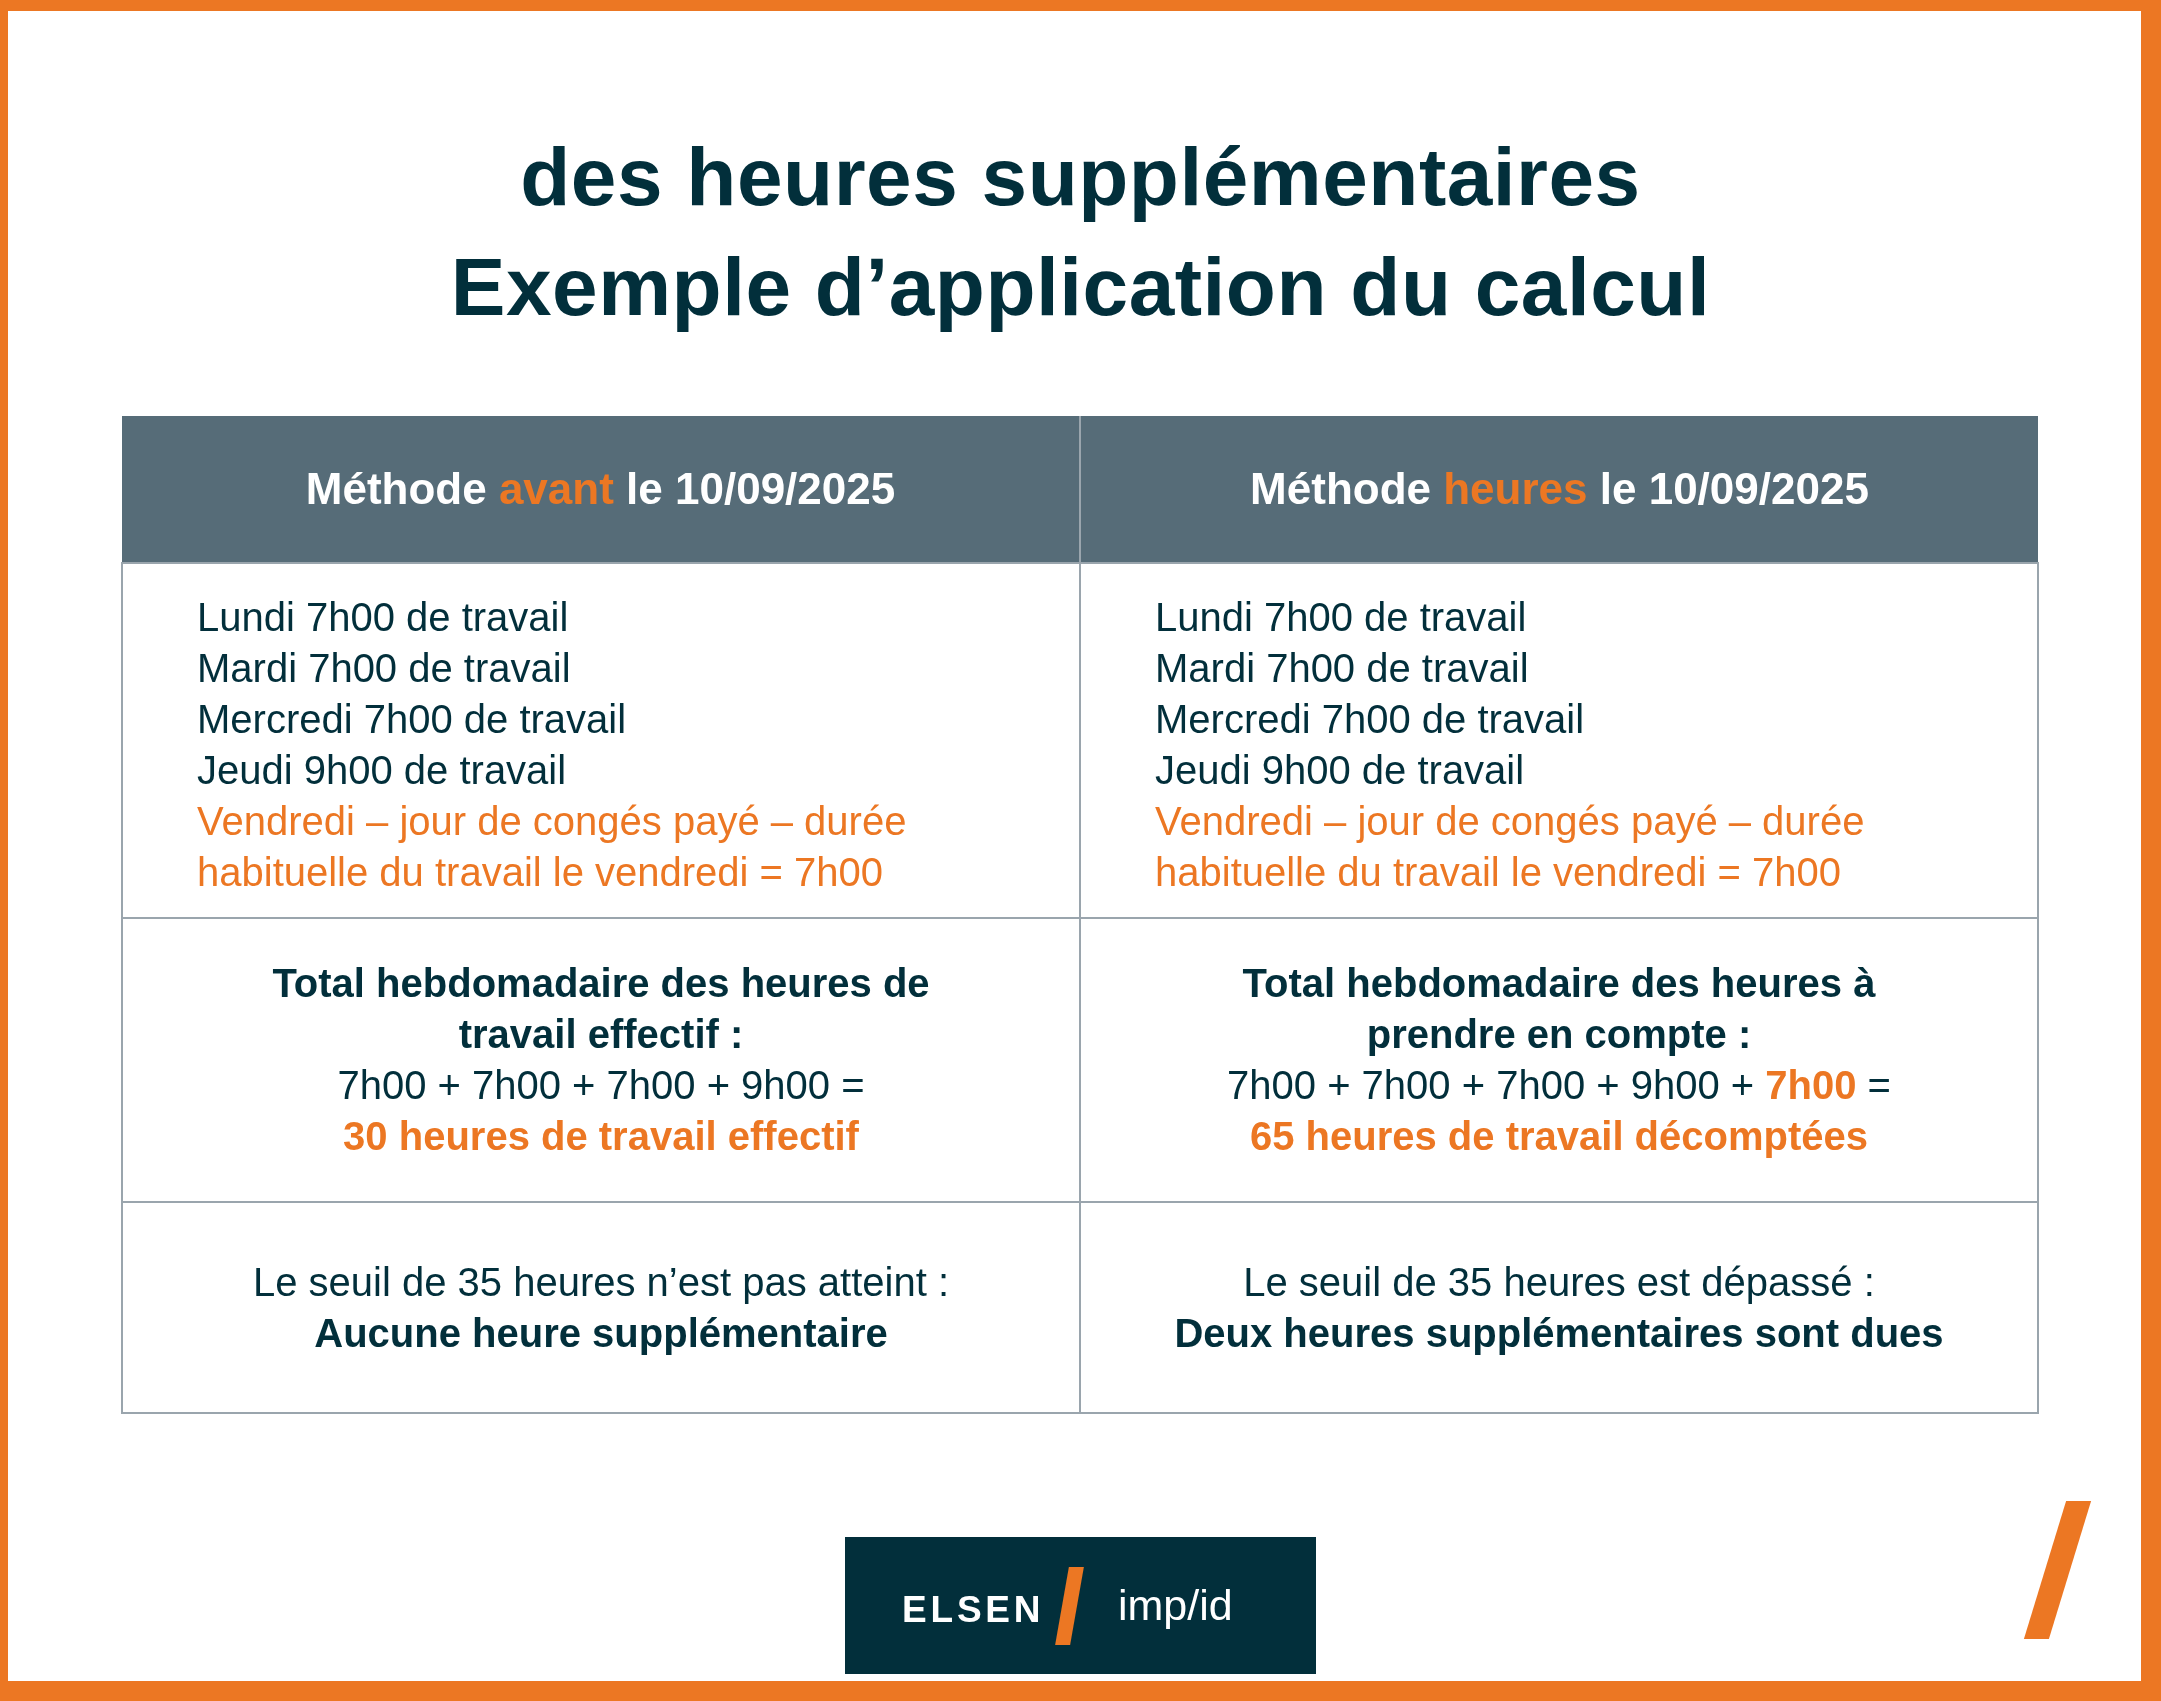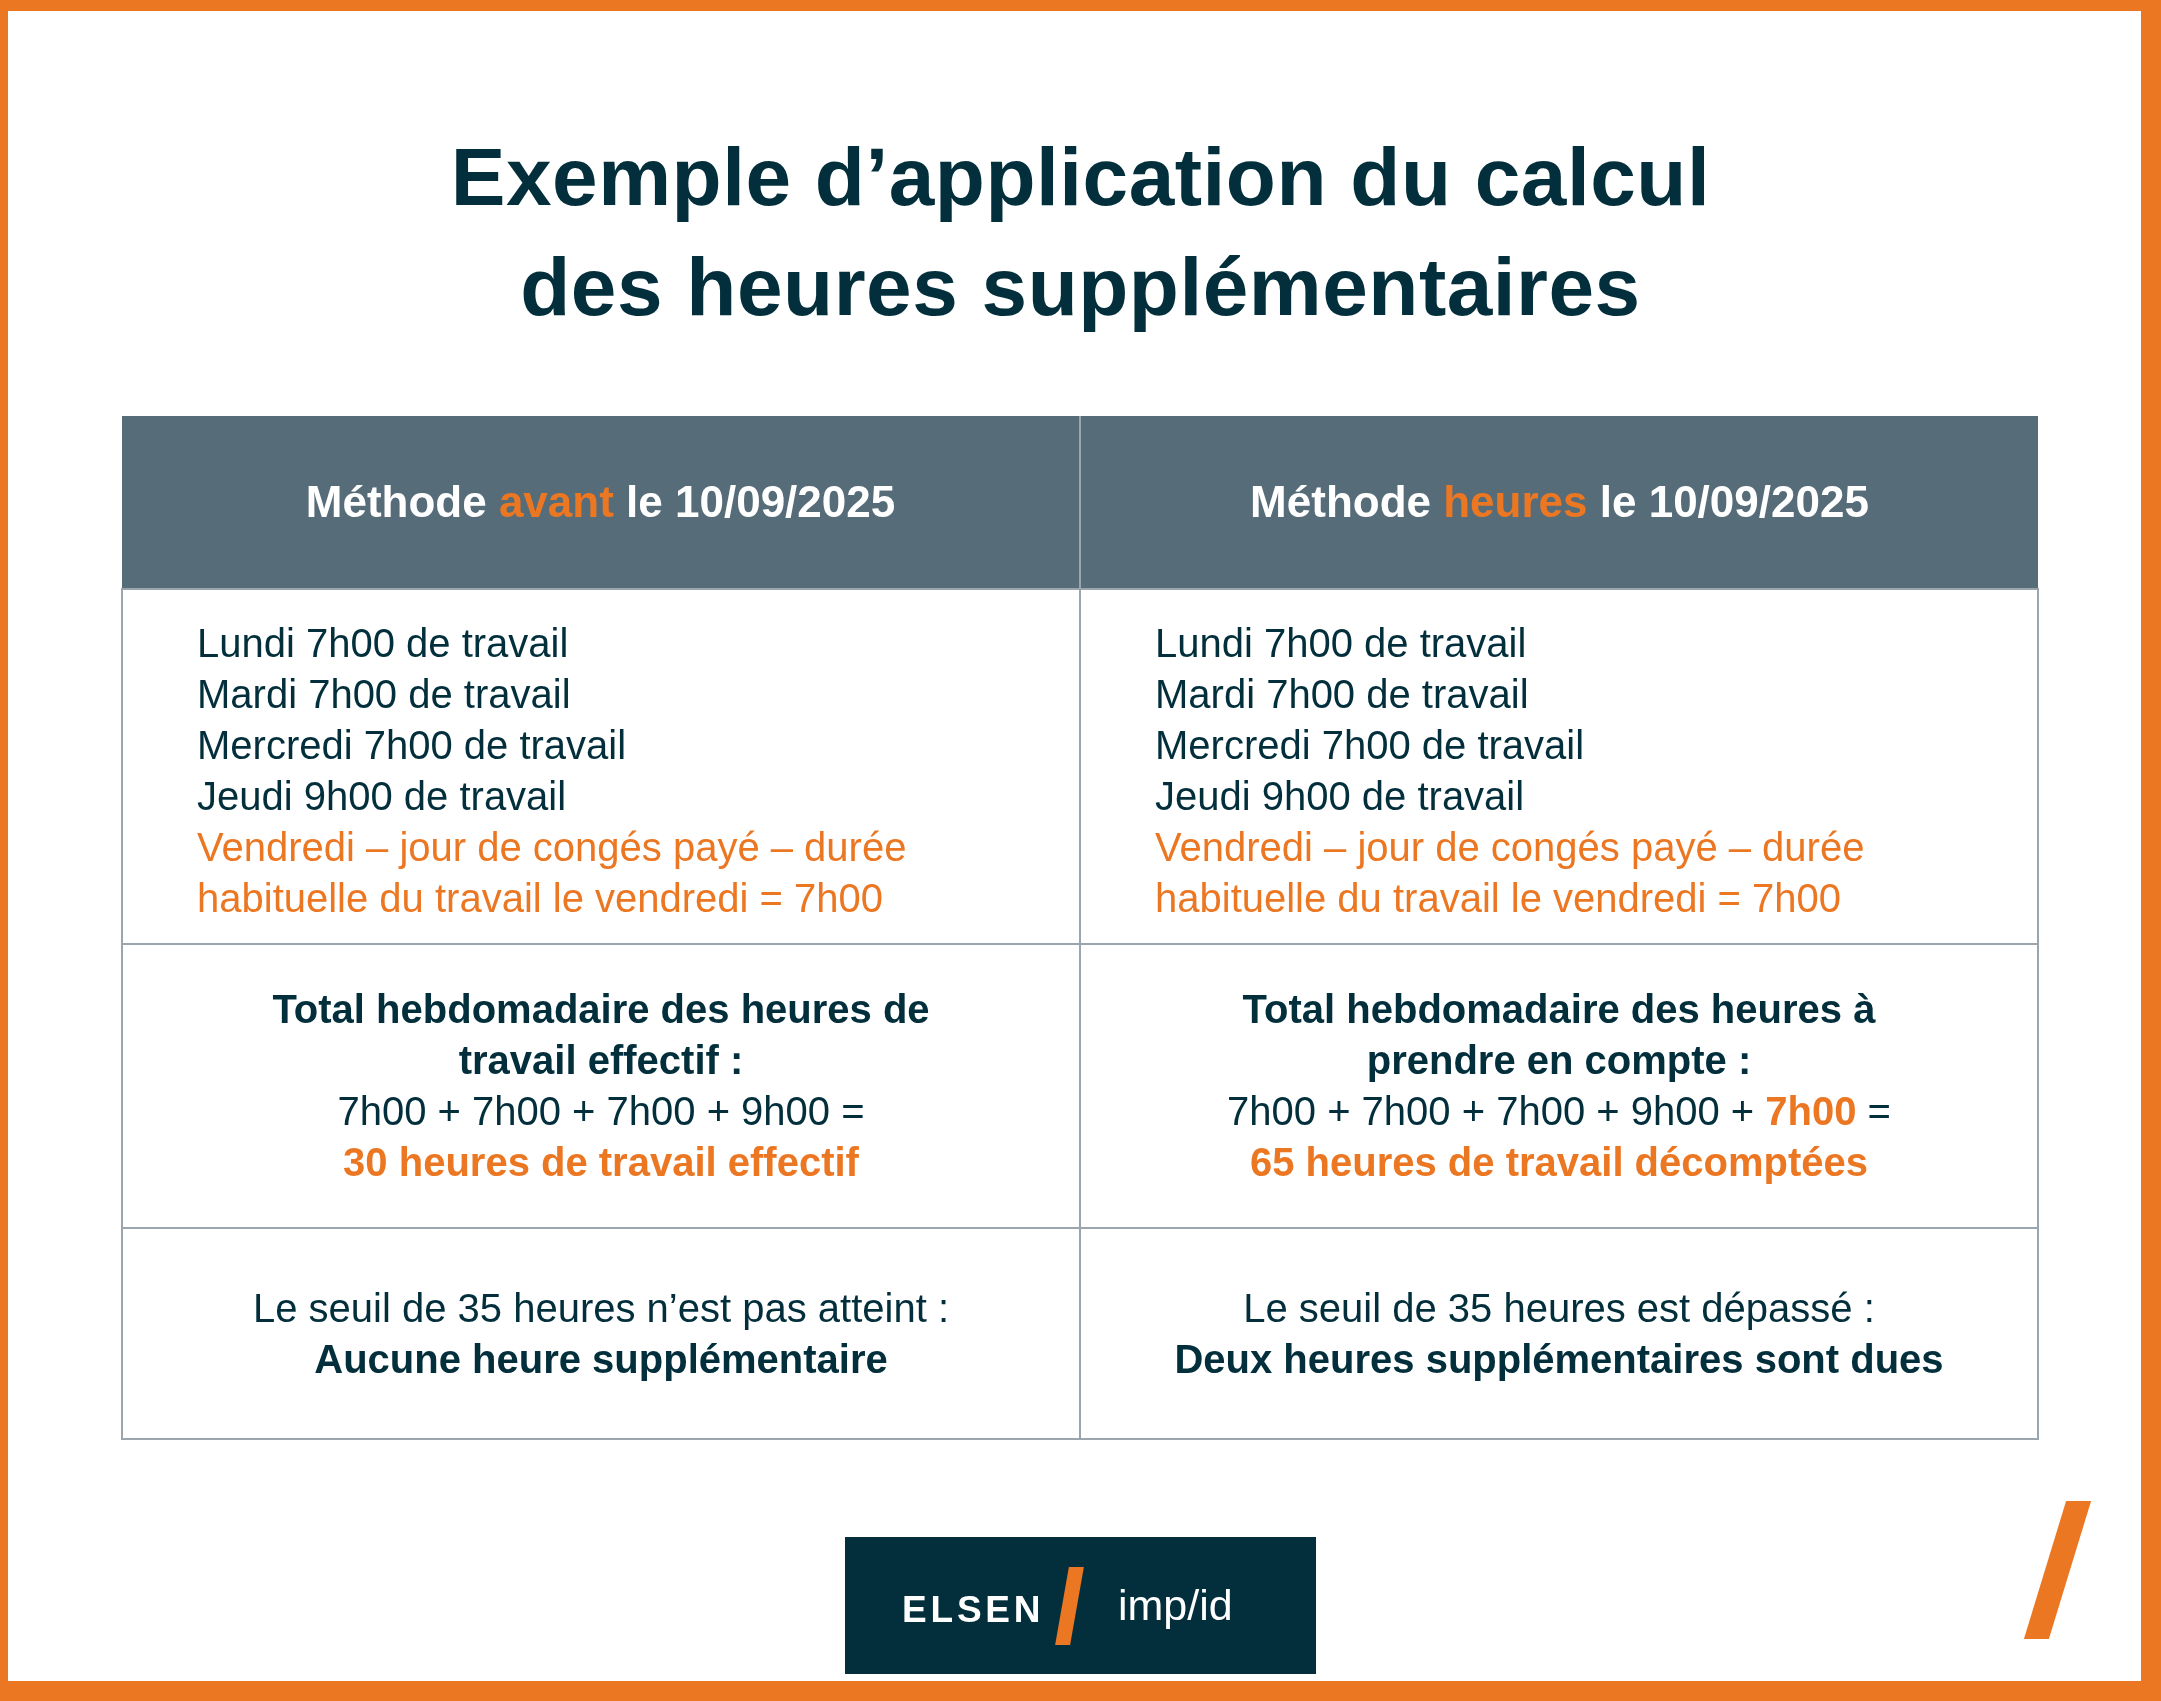--- a/index.html
+++ b/index.html
@@ -30,8 +30,8 @@
 <div class="frame"></div>
 
 <div class="title">
+  <div>des heures supplémentaires</div>
   <div>Exemple d’application du calcul</div>
-  <div>des heures supplémentaires</div>
 </div>
 
 <table class="cmp">

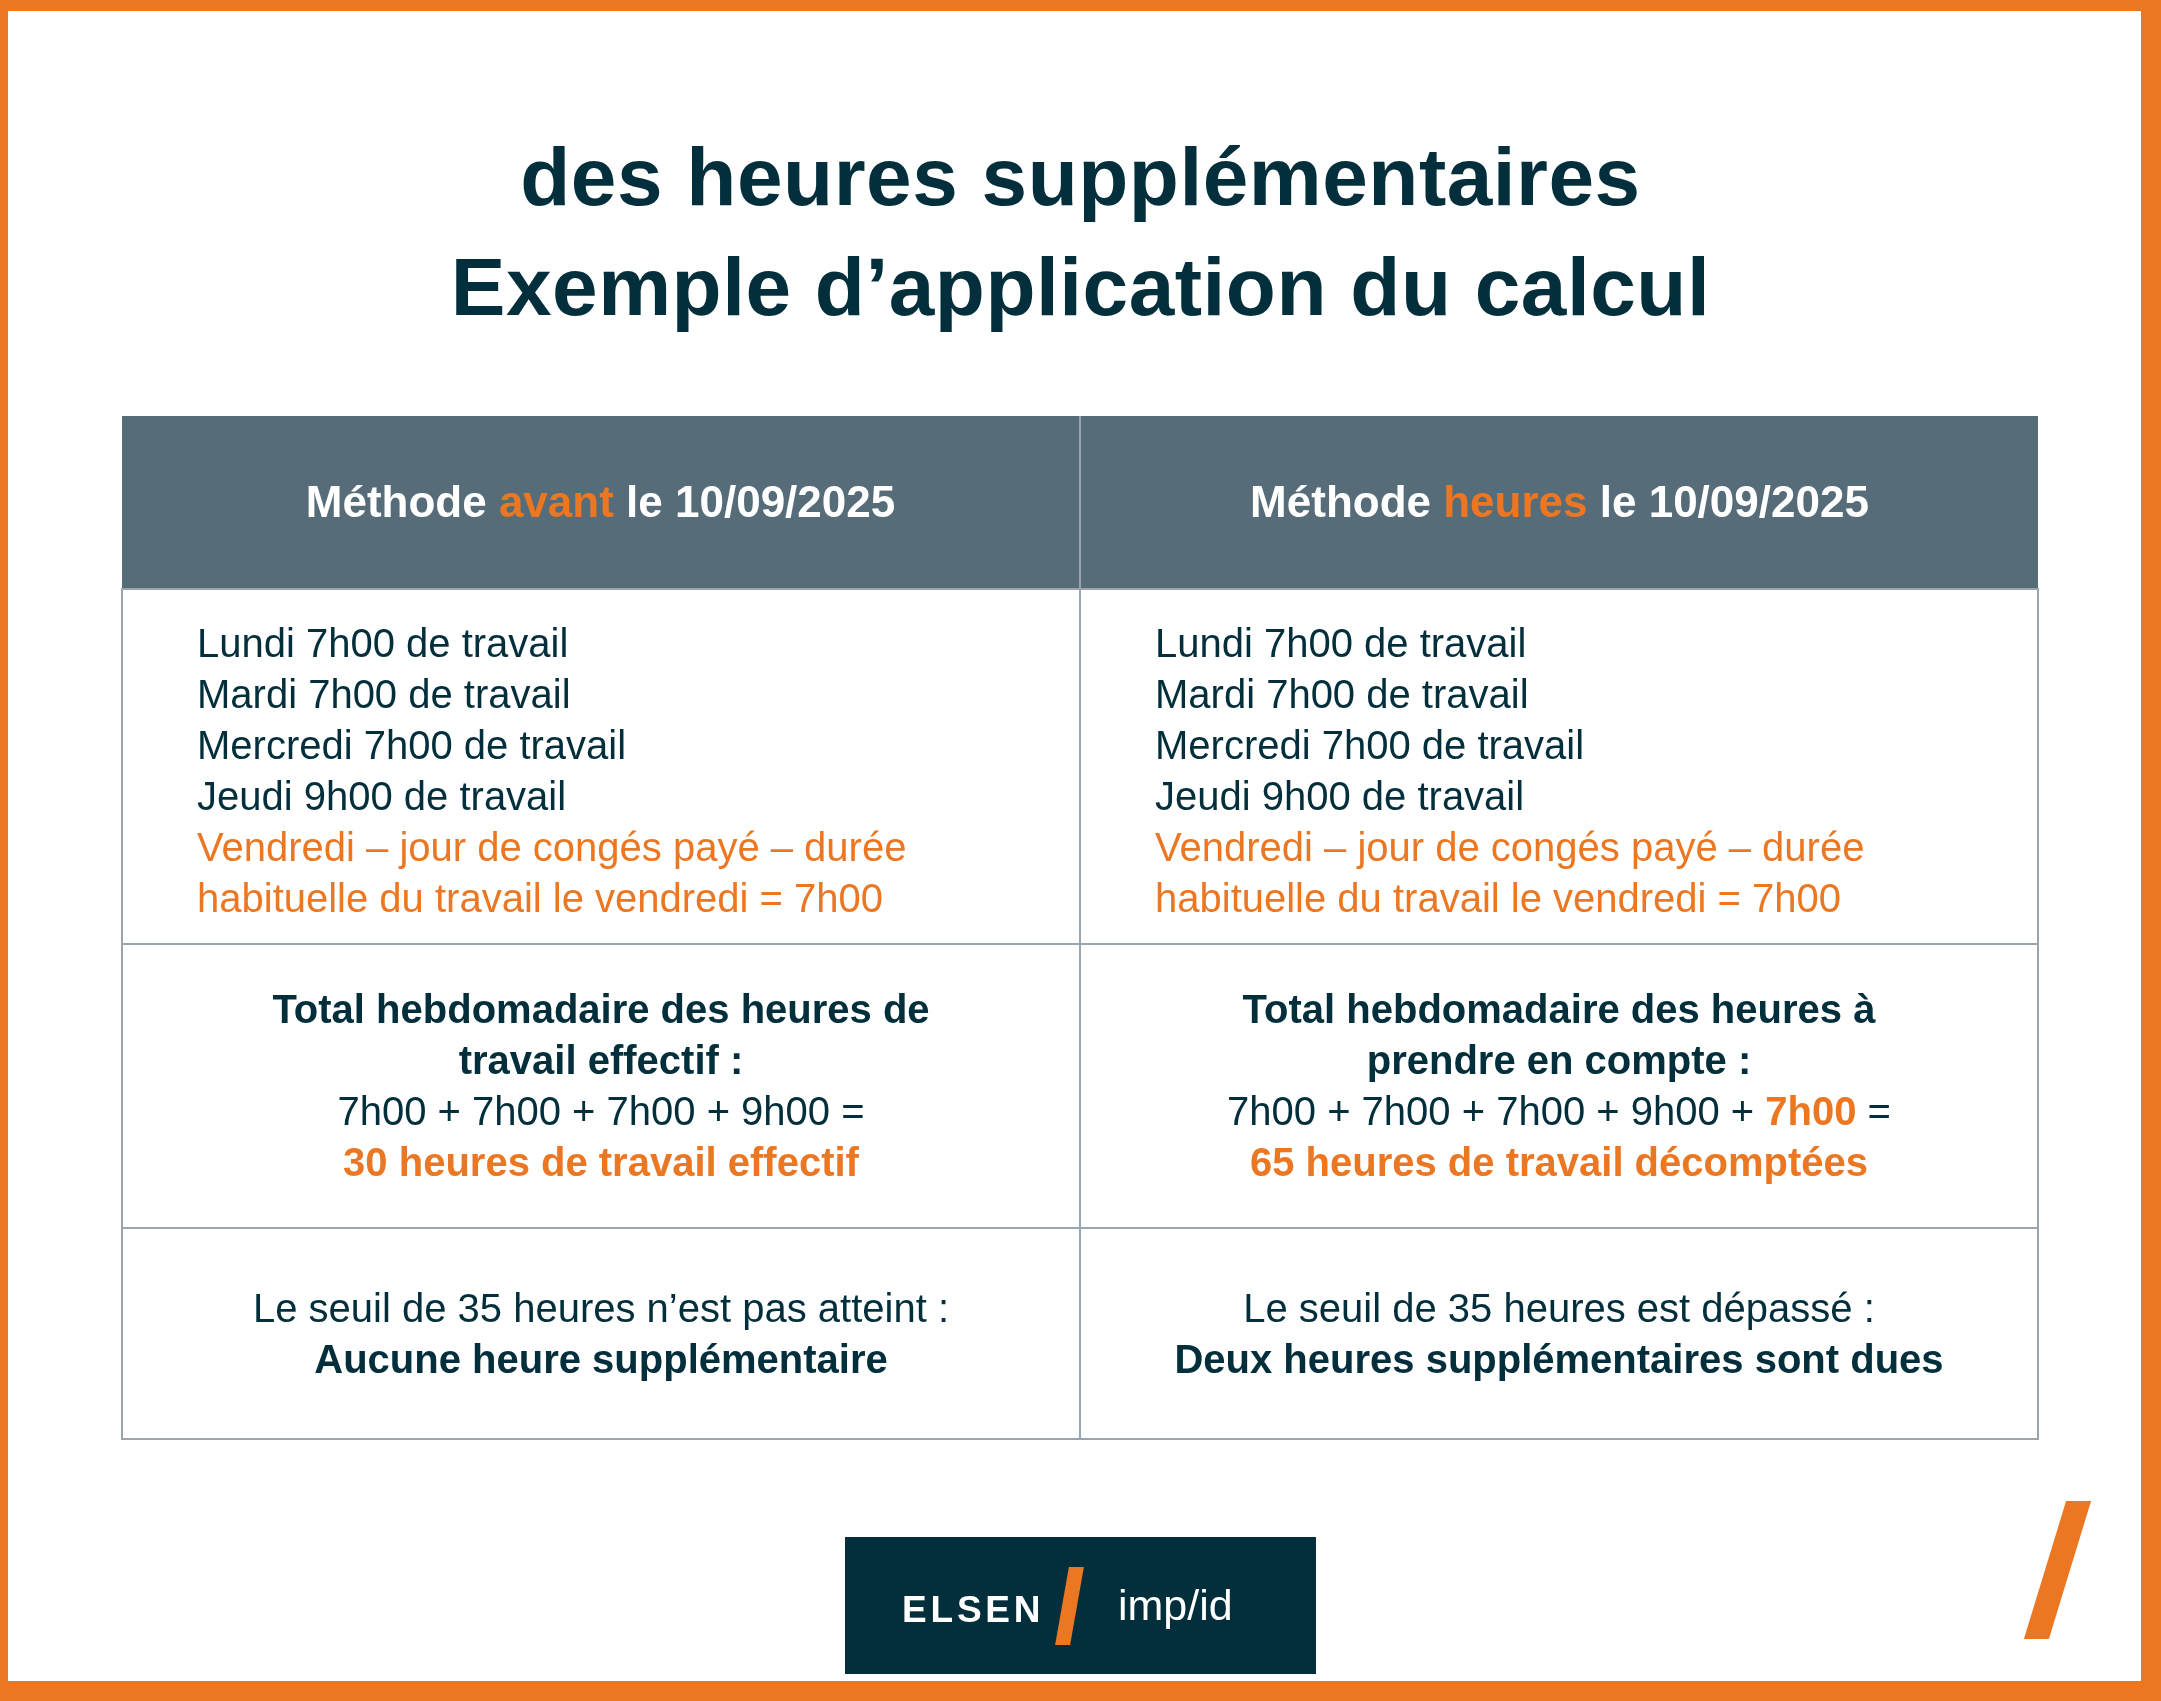--- a/index.html
+++ b/index.html
@@ -8,7 +8,7 @@
   .title{position:absolute;left:0;width:2161px;top:122px;text-align:center;color:#022f3b;font-weight:bold;font-size:82px;line-height:110px;letter-spacing:0.5px;}
   .title div{white-space:nowrap;}
   table.cmp{position:absolute;left:121px;top:416px;width:1918px;border-collapse:collapse;table-layout:fixed;}
-  table.cmp th{background:#566c78;color:#ffffff;font-weight:bold;font-size:44px;height:140px;padding:16px;text-align:center;border-left:2.9px solid #9aa5ad;}
+  table.cmp th{background:#566c78;color:#ffffff;font-weight:bold;font-size:44px;height:140px;padding:3px;text-align:center;border-left:2.9px solid #9aa5ad;}
   table.cmp th:first-child{border-left:none;}
   table.cmp td{border:2.9px solid #9aa5ad;color:#022f3b;font-size:40px;line-height:51px;vertical-align:middle;padding:16px;}
   .accent{color:#ec7723;}

